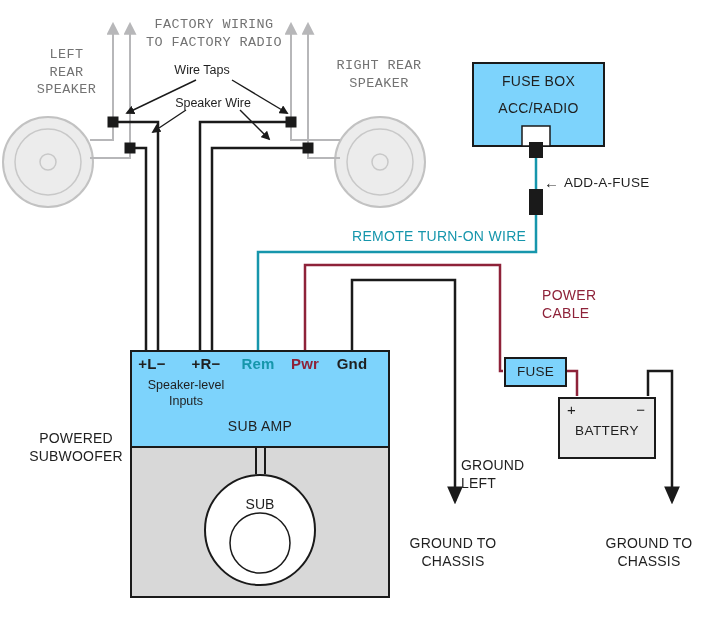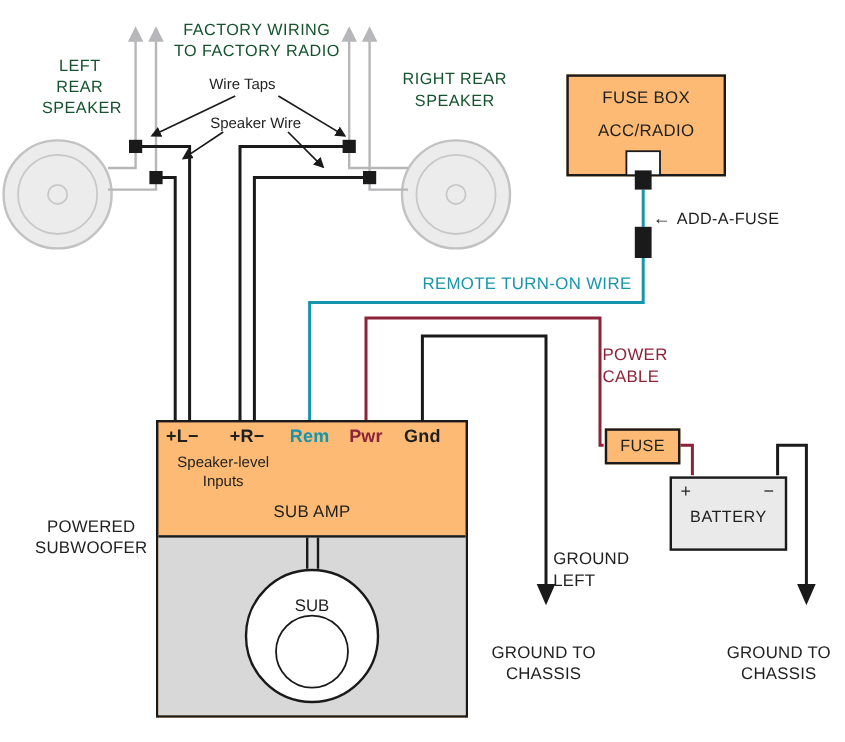--- a/index.html
+++ b/index.html
@@ -9,7 +9,7 @@
   svg.wires { position:absolute; left:0; top:0; pointer-events:none; }
   .lbl { position:absolute; white-space:pre-line; line-height:1.3; }
   .c { text-align:center; }
-  .gray { color:#14532d; letter-spacing:.4px; }
+  .gray { color:#737373; letter-spacing:.4px;font-family:Liberation Mono, monospace; }
   .teal { color:#1696ac; }
   .maroon { color:#8e2239; }
   .s12 { font-size:12.5px; }

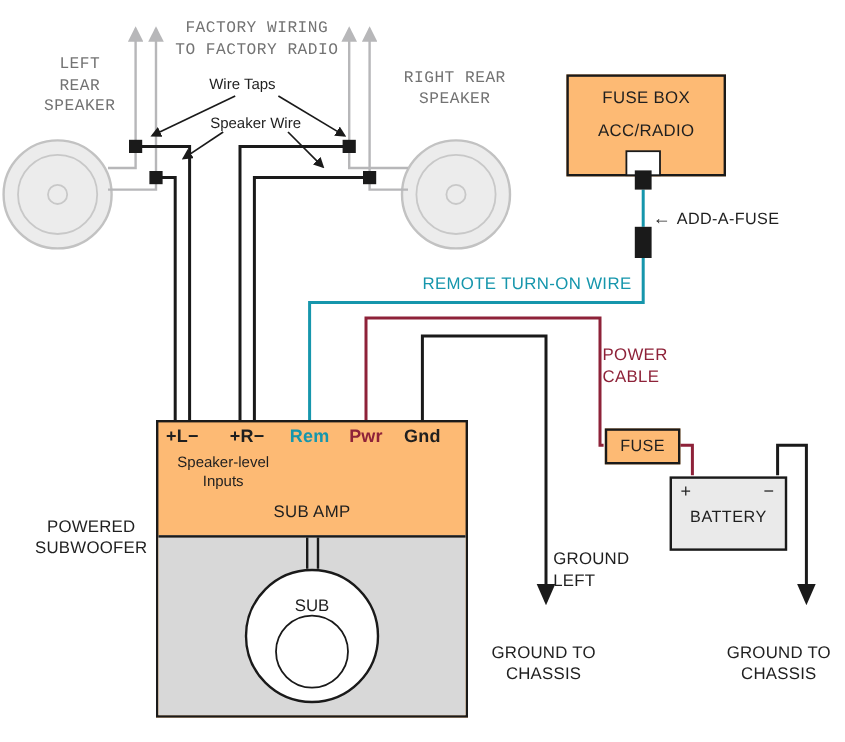--- a/index.html
+++ b/index.html
@@ -15,7 +15,7 @@
   .s12 { font-size:12.5px; }
   .s13 { font-size:13.5px; }
   .s14 { font-size:14px; }
-  .box { position:absolute; border:2px solid #1a1a1a; background:#fdba74; }
+  .box { position:absolute; border:2px solid #1a1a1a; background:#7dd3fc; }
   .fuse-box-inner { padding-top:9px; text-align:center; font-size:14px; letter-spacing:.3px; }
   .fb-sub { margin-top:11px; }
   .fuse-small { line-height:26px; text-align:center; font-size:13.5px; letter-spacing:.3px; }

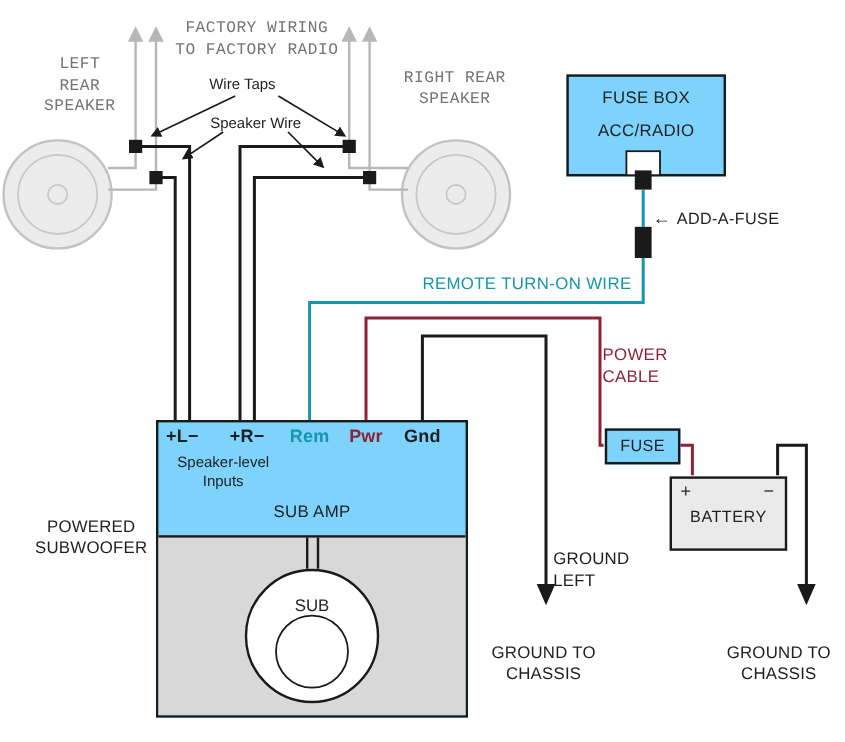--- a/index.html
+++ b/index.html
@@ -148,7 +148,7 @@
   </div>
 
   <div class="lbl teal s14" style="left:352px; top:227px; letter-spacing:.3px;text-align:center;">REMOTE TURN-ON WIRE</div>
-  <div class="lbl maroon s14" style="left:502px; top:286px; letter-spacing:.3px;">POWER
+  <div class="lbl maroon s14" style="left:502px; top:286px; letter-spacing:.3px;padding-left:40px;">POWER
 CABLE</div>
 
   <div class="lbl c s14" style="left:24px; top:429px; width:104px; letter-spacing:.2px;">POWERED

